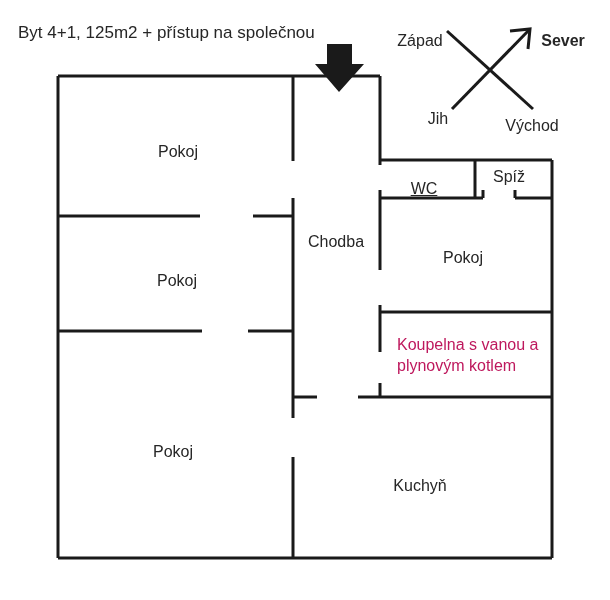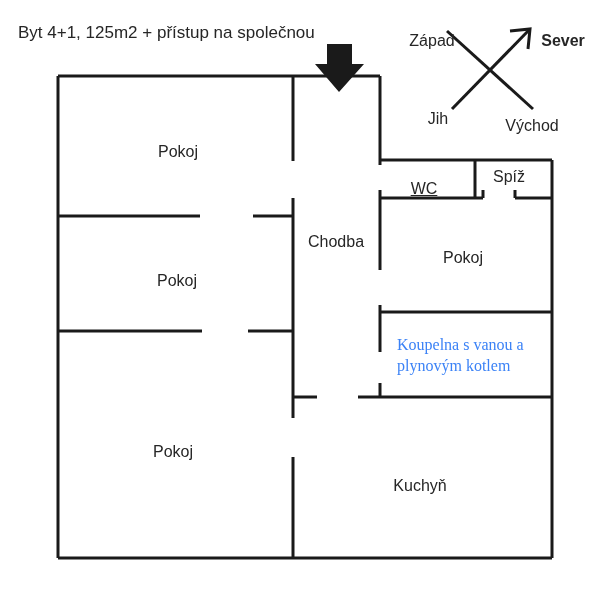--- a/index.html
+++ b/index.html
@@ -84,7 +84,7 @@
     <div>Byt 4+1, 125m2 + přístup na společnou</div>
   </div>
 
-  <div class="label" style="left:432px;top:41px;">Západ</div>
+  <div class="label" style="left:420px;top:41px;">Západ</div>
   <div class="label" style="left:563px;top:41px;font-weight:bold;">Sever</div>
   <div class="label" style="left:438px;top:119px;">Jih</div>
   <div class="label" style="left:532px;top:126px;">Východ</div>

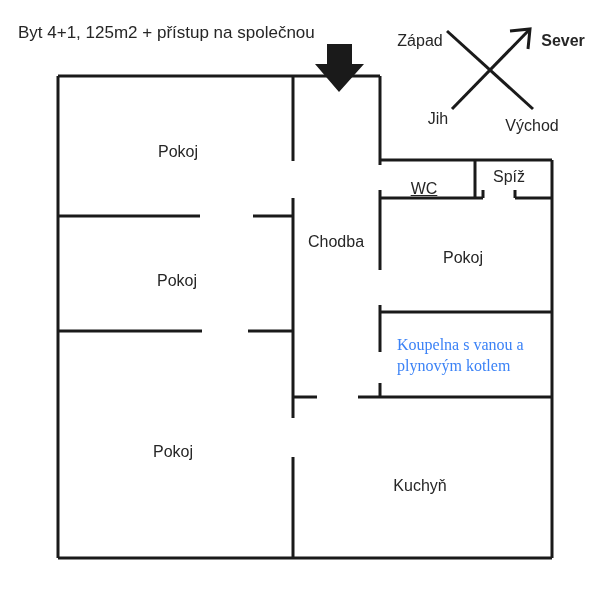--- a/index.html
+++ b/index.html
@@ -21,7 +21,7 @@
   }
   .label-block{
     position:absolute;font-size:16px;line-height:21px;
-    color:#3b82f6;white-space:nowrap;text-align:left;font-family:Liberation Serif, serif;
+    color:#be185d;white-space:nowrap;text-align:left;
   }
 </style>
 </head>

